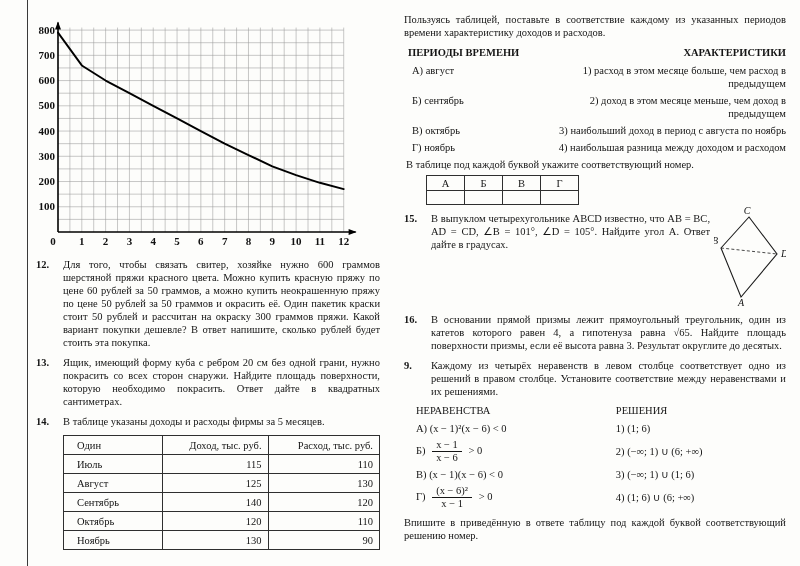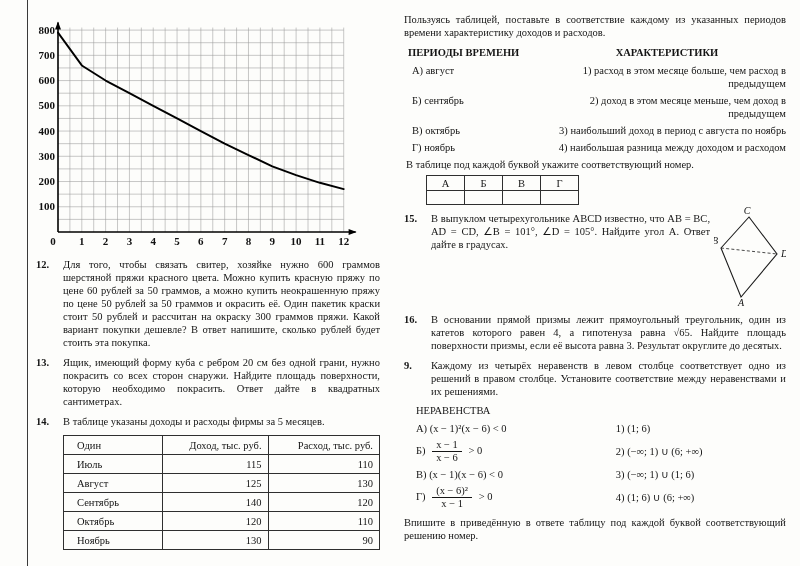--- a/index.html
+++ b/index.html
@@ -31,7 +31,7 @@
 
   .intro{text-align:justify;margin-bottom:7px}
   .mhead{display:grid;grid-template-columns:37% 63%;font-weight:bold;margin:2px 0 5px 4px}
-  .mhead .rt{text-align:center}
+  .mhead .rt{text-align:right}
   .mrow{display:grid;grid-template-columns:37% 63%;margin:0 0 4px 8px}
   .hang{padding-left:13px;text-indent:-13px;text-align:right}
   .note{margin:3px 0 4px 2px}

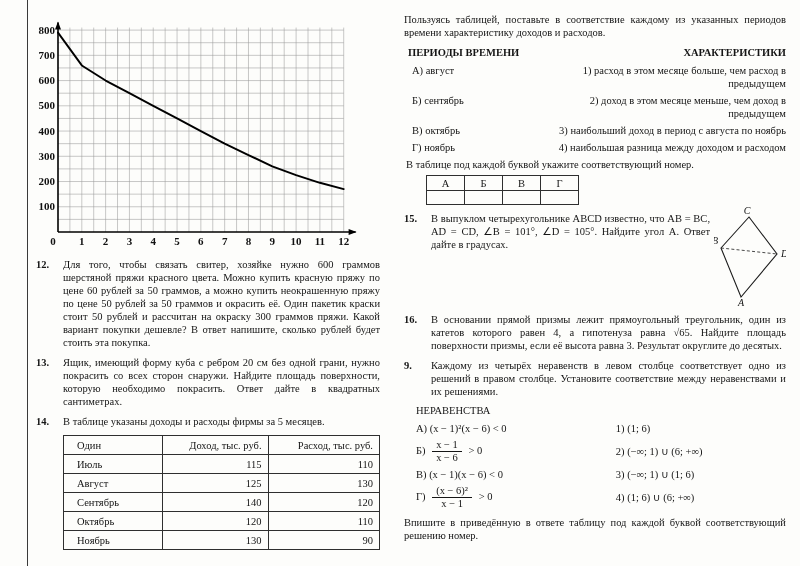--- a/index.html
+++ b/index.html
@@ -251,6 +251,7 @@
 
     <div class="ihead">
       <span>НЕРАВЕНСТВА</span>
+      <span>РЕШЕНИЯ</span>
     </div>
 
     <div class="irow">

